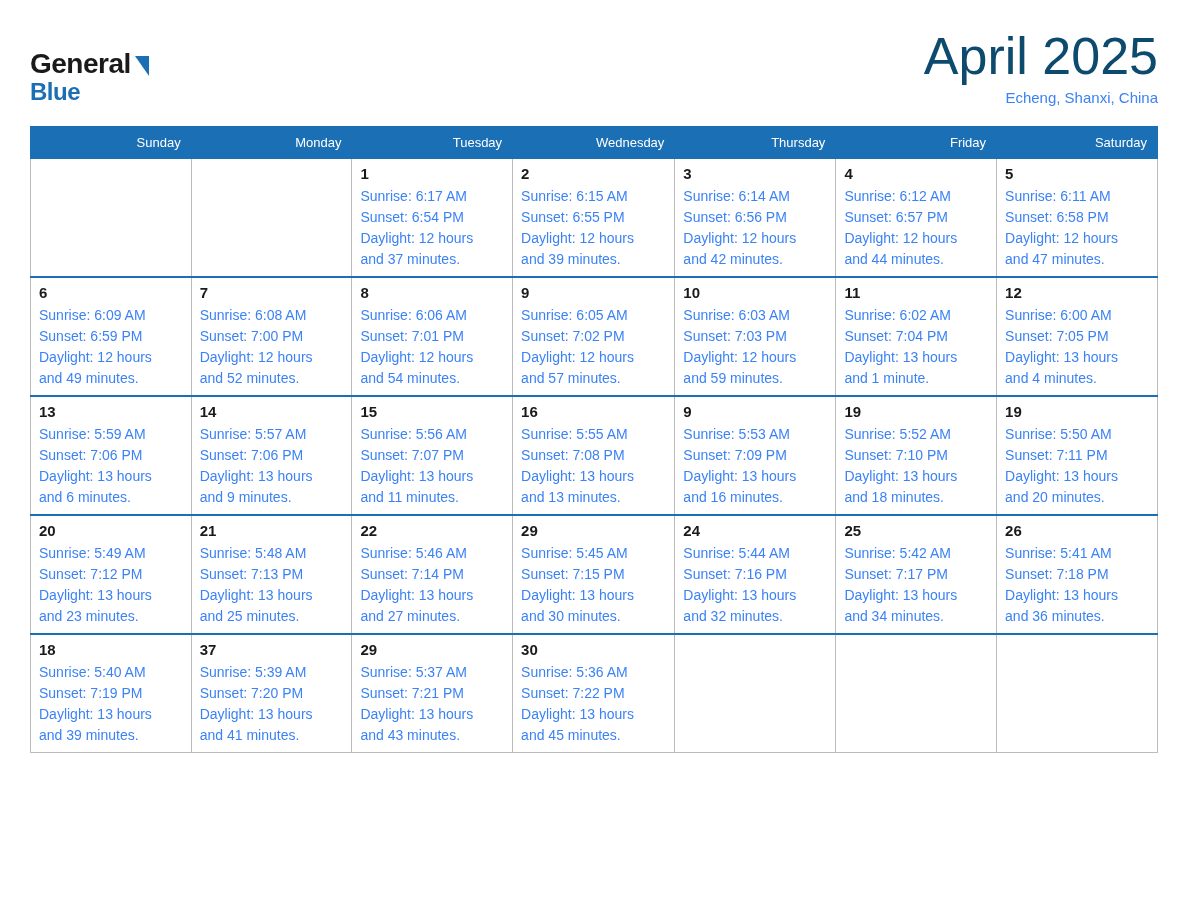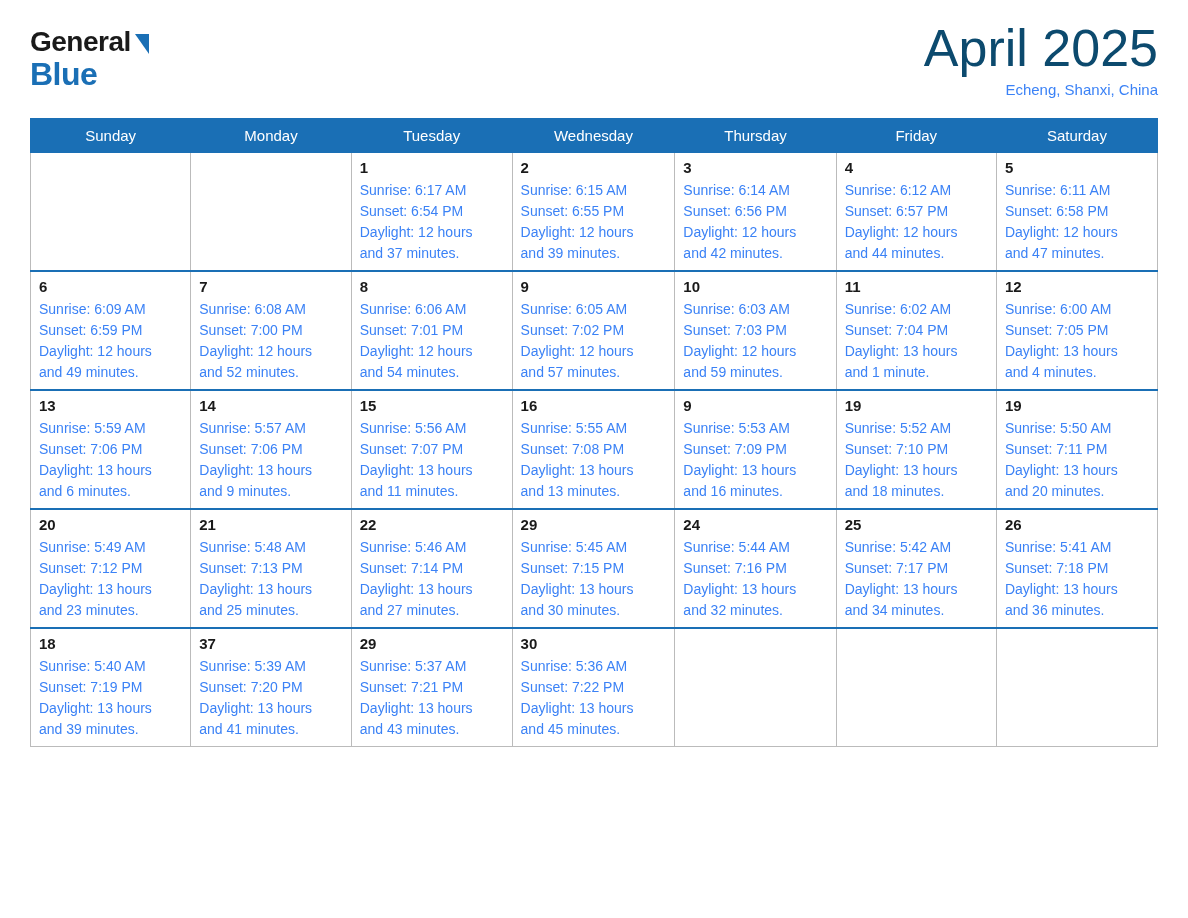--- a/index.html
+++ b/index.html
@@ -13,8 +13,9 @@
     .header {
       display: flex;
       justify-content: space-between;
-      align-items: center;
+      align-items: flex-end;
       margin-bottom: 20px;
+      margin-top: 8px;
     }
     .logo {
       display: flex;

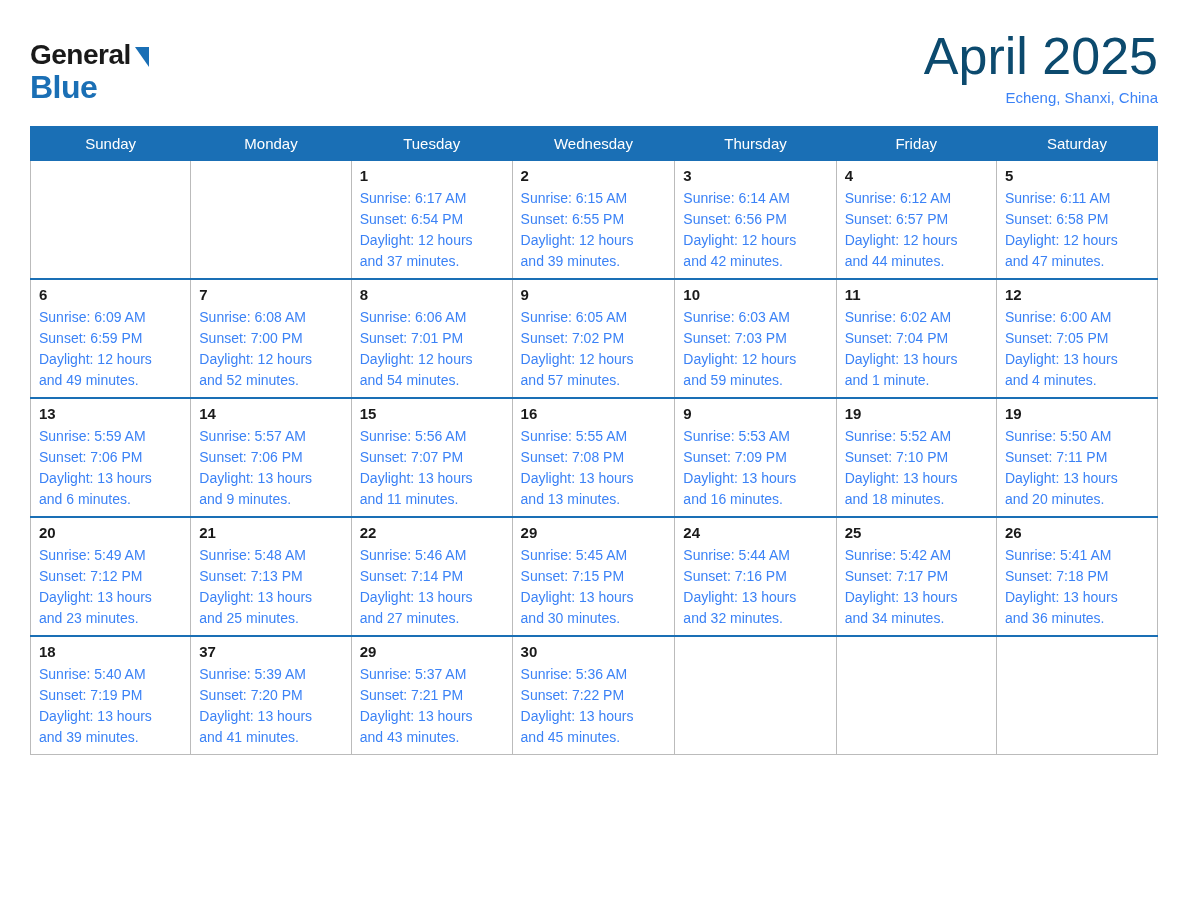--- a/index.html
+++ b/index.html
@@ -105,7 +105,7 @@
       <div class="logo-triangle"></div>
     </div>
     <div style="display:flex; align-items:center; margin-top:-2px;">
-      <span style="font-size:32px; font-weight:bold; color:#1a6fb5; letter-spacing:-0.5px;">Blue</span>
+      <span style="font-size:24px; font-weight:bold; color:#1a6fb5; letter-spacing:-0.5px;">Blue</span>
     </div>
   </div>
   <div class="title-section">

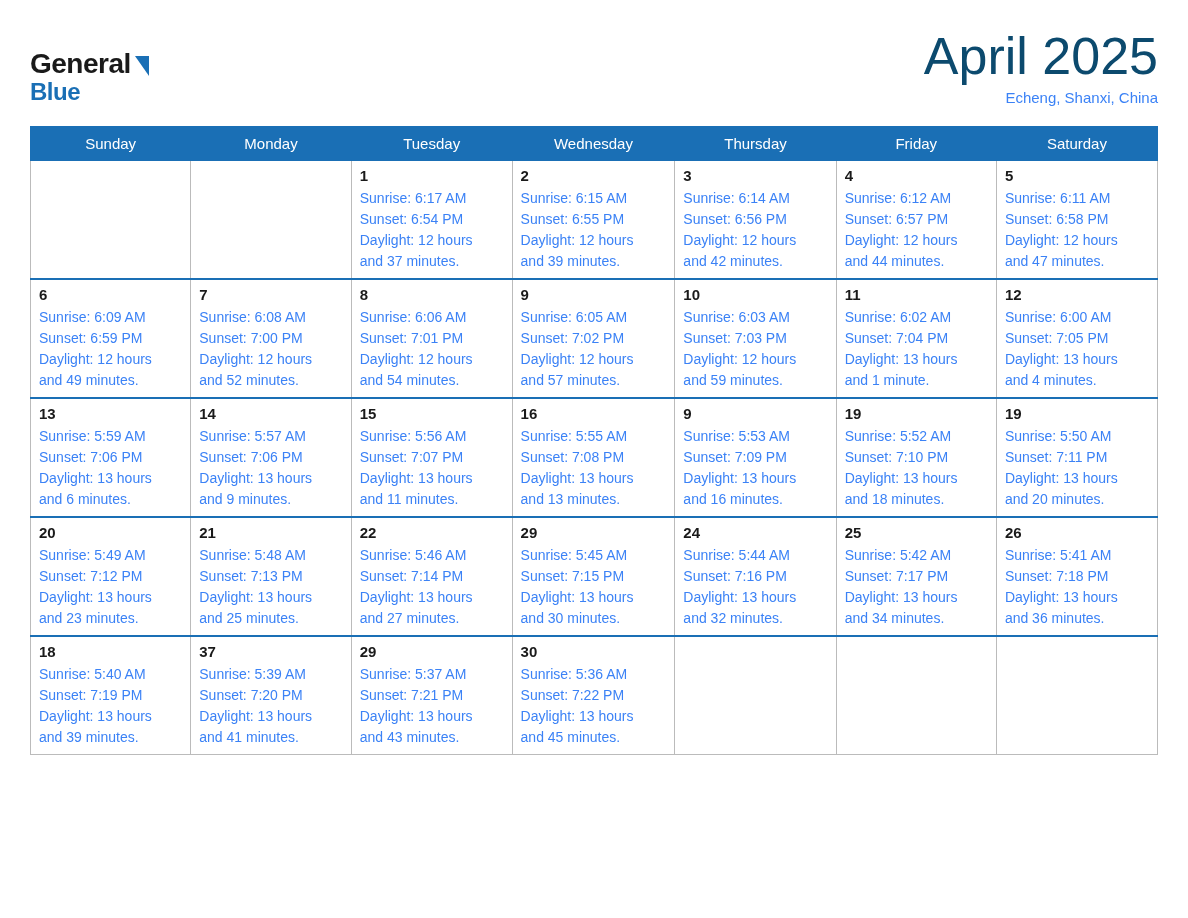--- a/index.html
+++ b/index.html
@@ -63,10 +63,10 @@
     .calendar th {
       background-color: #1a6fb5;
       color: #fff;
-      font-size: 15px;
+      font-size: 13px;
       font-weight: normal;
       padding: 8px 10px;
-      text-align: center;
+      text-align: right;
       border: 1px solid #1a6fb5;
     }
     .calendar td {

